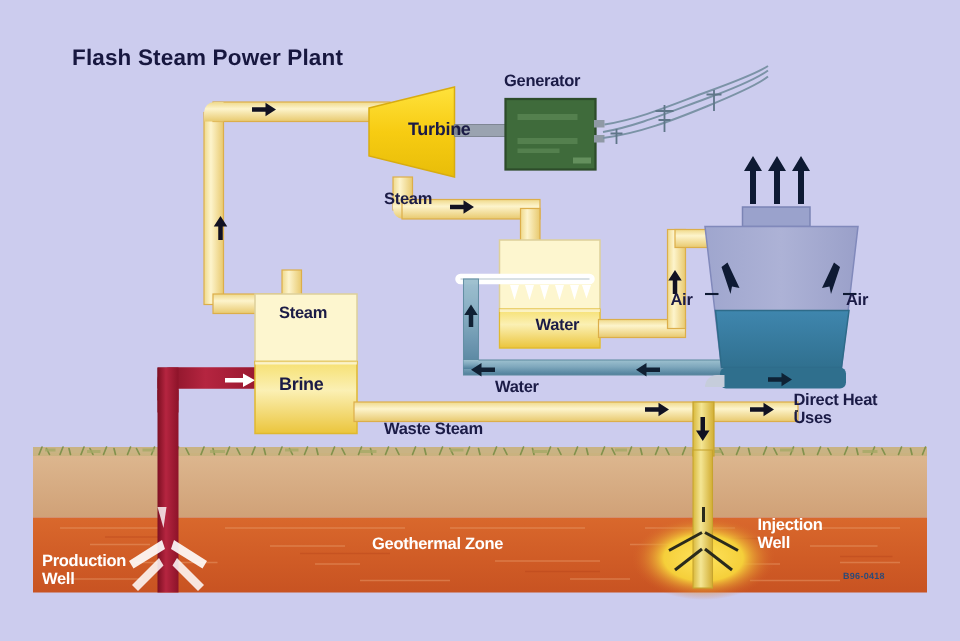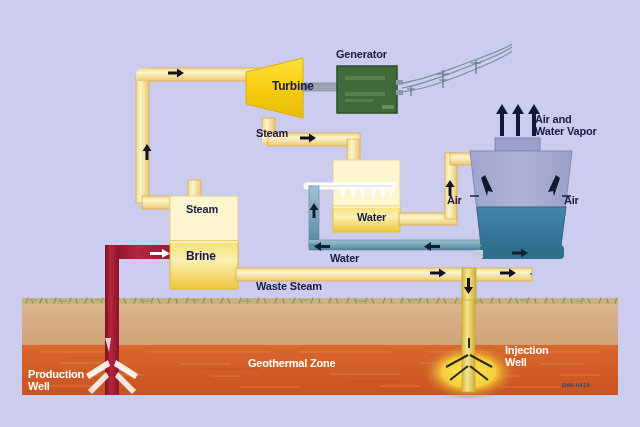--- a/index.html
+++ b/index.html
@@ -315,6 +315,7 @@
 
   </svg>
 
+  <div id="title" class="lbl">Flash Steam Power Plant</div>
 
   <div class="lbl t-turbine">Turbine</div>
   <div class="lbl t-generator">Generator</div>

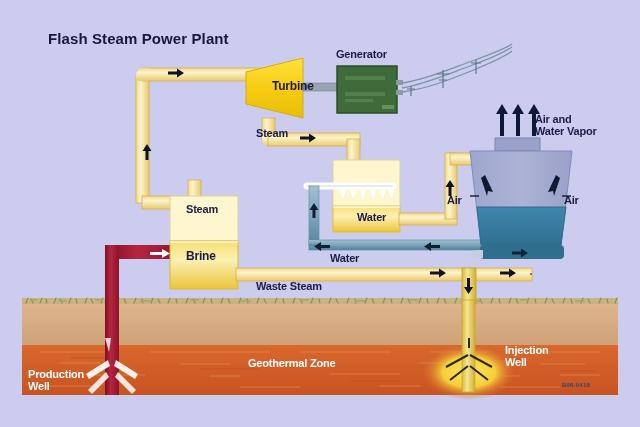--- a/index.html
+++ b/index.html
@@ -321,10 +321,6 @@
   <div class="lbl t-generator">Generator</div>
   <div class="lbl t-steam-pipe">Steam</div>
 
-  <div class="lbl t-airvapor">
-    <span>Air and</span><br>
-    <span>Water Vapor</span>
-  </div>
 
 
   <div class="lbl t-air-l">Air</div>

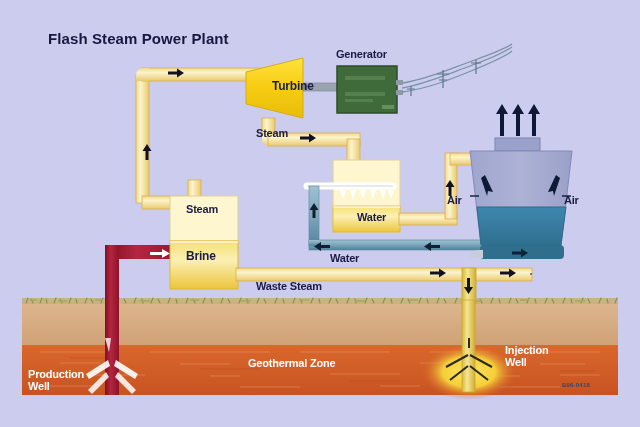--- a/index.html
+++ b/index.html
@@ -333,6 +333,10 @@
   <div class="lbl t-water-ret">Water</div>
   <div class="lbl t-waste">Waste Steam</div>
 
+  <div class="lbl t-direct">
+    <span>Direct Heat</span><br>
+    <span>Uses</span>
+  </div>
 
   <div class="lbl white t-prod">
     <span>Production</span><br>

